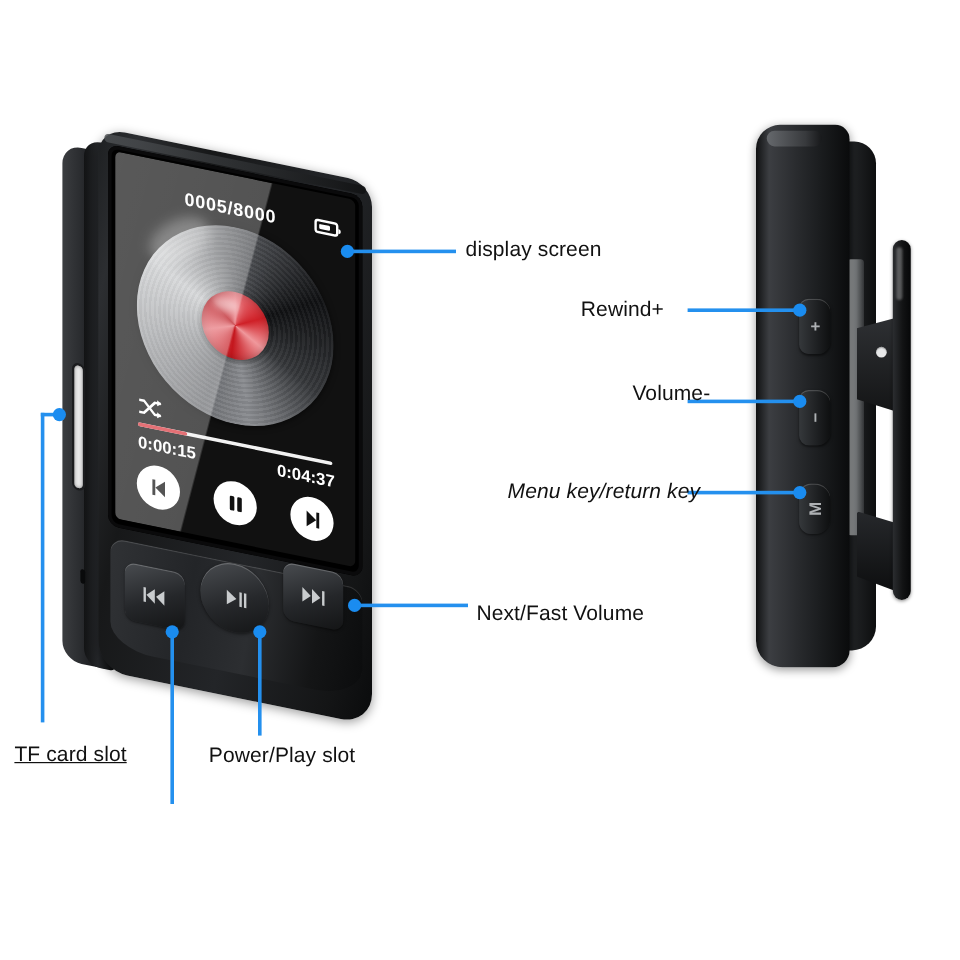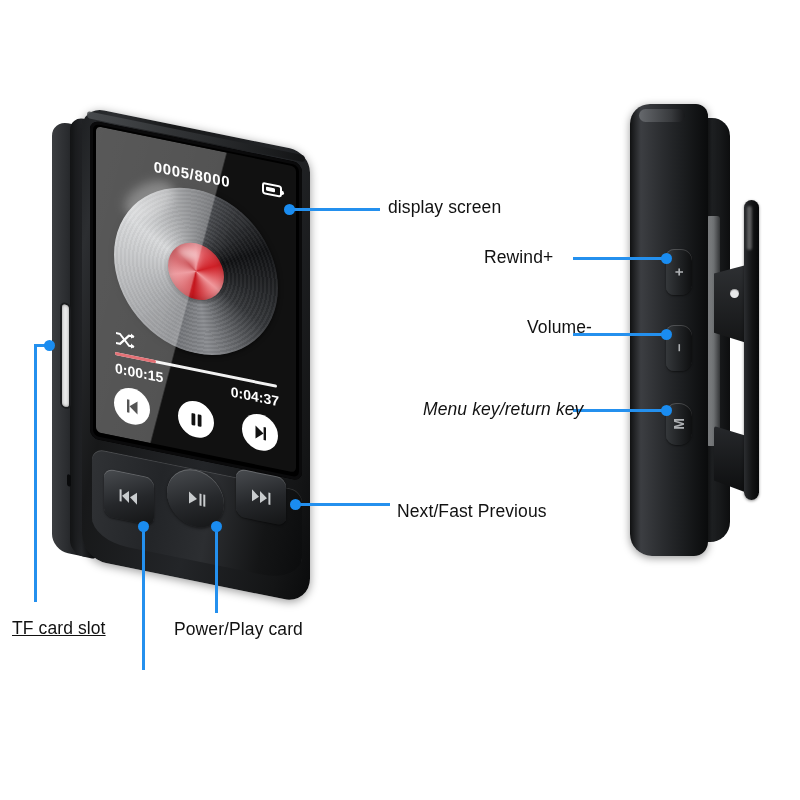--- a/index.html
+++ b/index.html
@@ -293,7 +293,7 @@
 
   <div class="dot" style="left:290px;top:499px;"></div>
   <div class="lineH" style="left:296px;top:503px;width:94px;"></div>
-  <div class="lbl" style="left:397px;top:501px;">Next/Fast Previous</div>
+  <div class="lbl" style="left:397px;top:501px;">Next/Fast Volume</div>
 
   <div class="dot" style="left:44px;top:340px;"></div>
   <div class="lineH" style="left:34px;top:344px;width:14px;"></div>

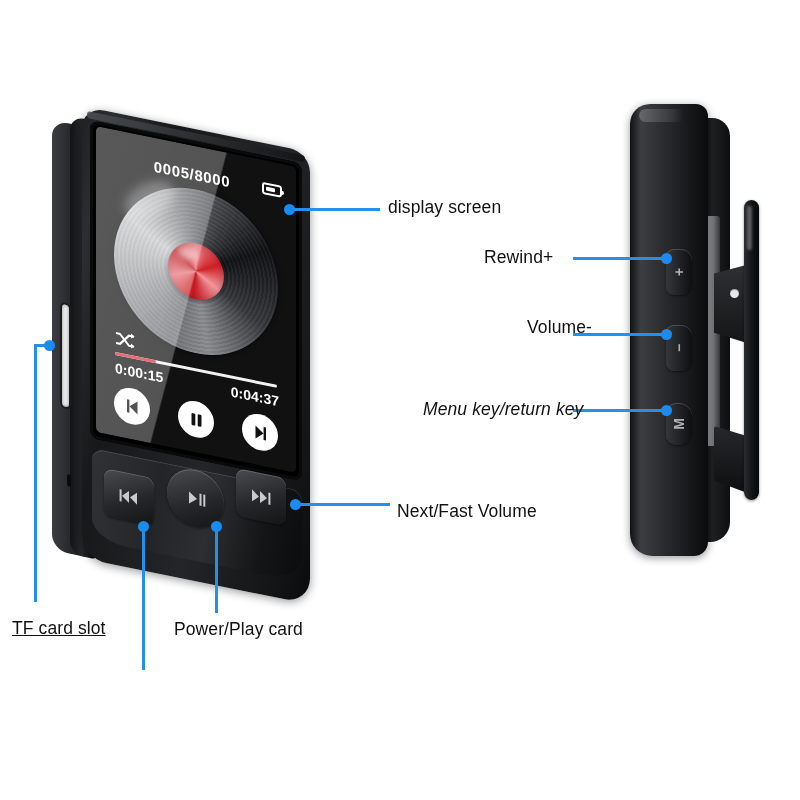--- a/index.html
+++ b/index.html
@@ -302,7 +302,7 @@
 
   <div class="dot" style="left:211px;top:521px;"></div>
   <div class="lineV" style="left:215px;top:527px;height:86px;"></div>
-  <div class="lbl" style="left:174px;top:619px;">Power/Play card</div>
+  <div class="lbl" style="left:174px;top:619px;">Power/Play slot</div>
 
   <div class="dot" style="left:138px;top:521px;"></div>
   <div class="lineV" style="left:142px;top:527px;height:143px;"></div>

